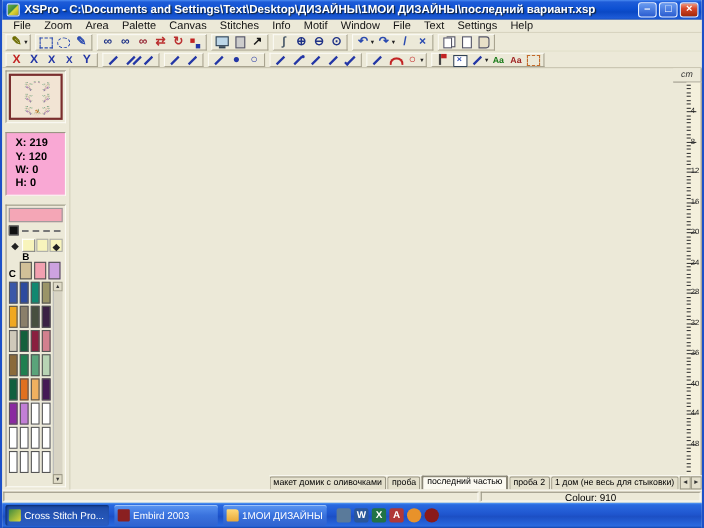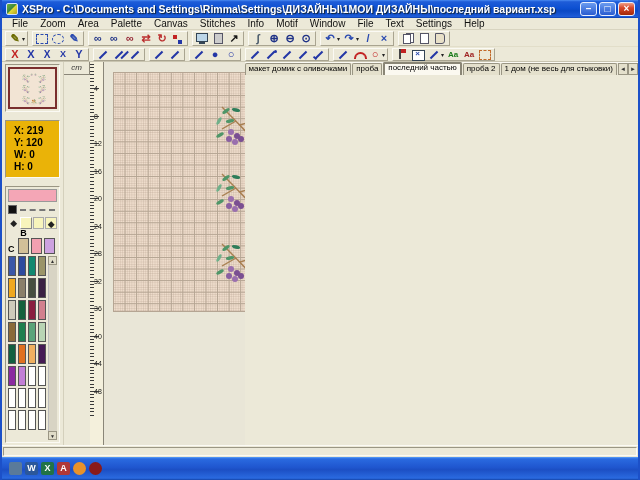--- a/index.html
+++ b/index.html
@@ -169,7 +169,7 @@
 <div id="win">
   <div class="titlebar">
     <div class="app-icon"></div>
-    <div class="title-text">XSPro - C:\Documents and Settings\Rimma\Settings\ДИЗАЙНЫ\1МОИ ДИЗАЙНЫ\последний вариант.xsp</div>
+    <div class="title-text">XSPro - C:\Documents and Settings\Text\Desktop\ДИЗАЙНЫ\1МОИ ДИЗАЙНЫ\последний вариант.xsp</div>
     <div class="winbtns">
         <div class="wbtn">–</div>
         <div class="wbtn">□</div>

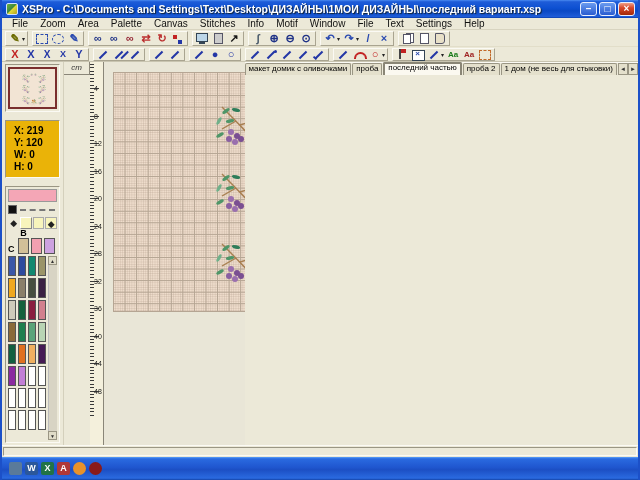--- a/index.html
+++ b/index.html
@@ -94,7 +94,7 @@
   .palscroll{width:9px;display:flex;flex-direction:column;}
   .sbtn{height:9px;font-size:5px;line-height:8px;text-align:center;border:1px solid #9a9684;background:#e0dcc8;color:#333;}
   .strack{flex:1;background:#d8d4c4;border-left:1px solid #bbb;}
-  .rightcol{flex:1;display:flex;min-width:0;}
+  .rightcol{flex:1;display:flex;flex-direction:column;min-width:0;align-items:flex-end;}
   .hruler{height:13px;background:#f4f0dc;display:flex;border-bottom:1px solid #8a8678;flex:none;}
   .corner{width:26px;border-right:1px solid #8a8678;font-size:8px;font-style:italic;line-height:12px;text-align:center;color:#333;background:#ece9d8;flex:none;}
   .hticks{position:relative;flex:1;overflow:hidden;}

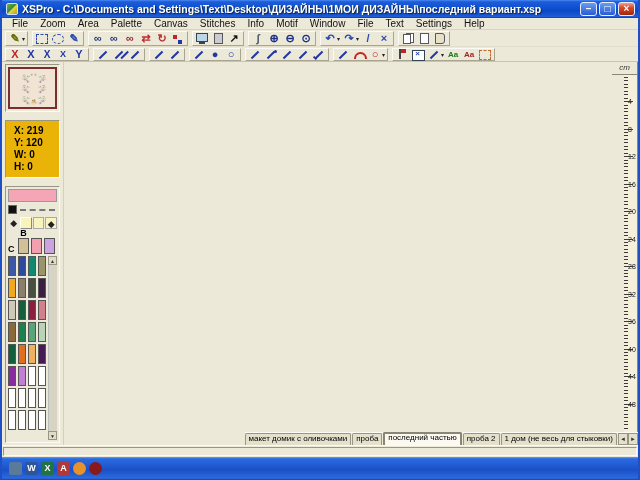--- a/index.html
+++ b/index.html
@@ -73,7 +73,7 @@
   .pbox{border:1px solid;border-color:#9a9684 #fbfaf4 #fbfaf4 #9a9684;background:#ece9d8;}
   .preview-wrap{height:48px;padding:2px;margin-bottom:8px;}
   .preview-inner{width:100%;height:100%;border:2px solid #7a2e2e;background:#f2e4d4;position:relative;overflow:hidden;}
-  .coords{padding:4px 2px 4px 8px;background:#eab308;font-size:10px;font-weight:bold;line-height:12px;margin-bottom:8px;}
+  .coords{padding:4px 2px 4px 8px;background:#f9a8d4;font-size:10px;font-weight:bold;line-height:12px;margin-bottom:8px;}
   .coords div{white-space:nowrap;}
   .palettebox{flex:1;display:flex;flex-direction:column;padding:2px;gap:2px;overflow:hidden;}
   .curcolor{height:13px;border:1px solid #999;flex:none;}

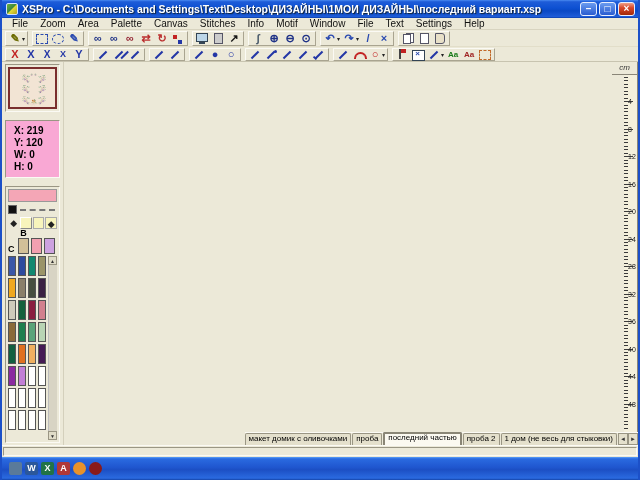--- a/index.html
+++ b/index.html
@@ -1173,6 +1173,7 @@
 
   <div class="statusbar">
     <div class="scell l"></div>
+    <div class="scell r">Colour: 910</div>
   </div>
 
   <div class="taskbar">

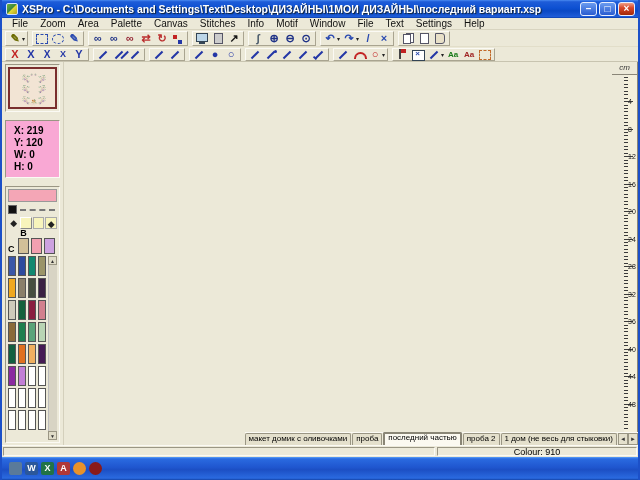--- a/index.html
+++ b/index.html
@@ -1177,6 +1177,20 @@
   </div>
 
   <div class="taskbar">
+    <div id="taskbtns" style="display:flex;">
+        <div class="taskbtn active">
+          <span class="tbicon tb-xspro"></span>
+          <span class="tlabel">Cross Stitch Pro...</span>
+        </div>
+        <div class="taskbtn">
+          <span class="tbicon tb-embird"></span>
+          <span class="tlabel">Embird 2003</span>
+        </div>
+        <div class="taskbtn">
+          <span class="tbicon tb-folder"></span>
+          <span class="tlabel">1МОИ ДИЗАЙНЫ</span>
+        </div>
+      </div>
     <div class="quick" id="quicklaunch">
         <span class="qicon q-monitor"></span>
         <span class="qicon q-word">W</span>

